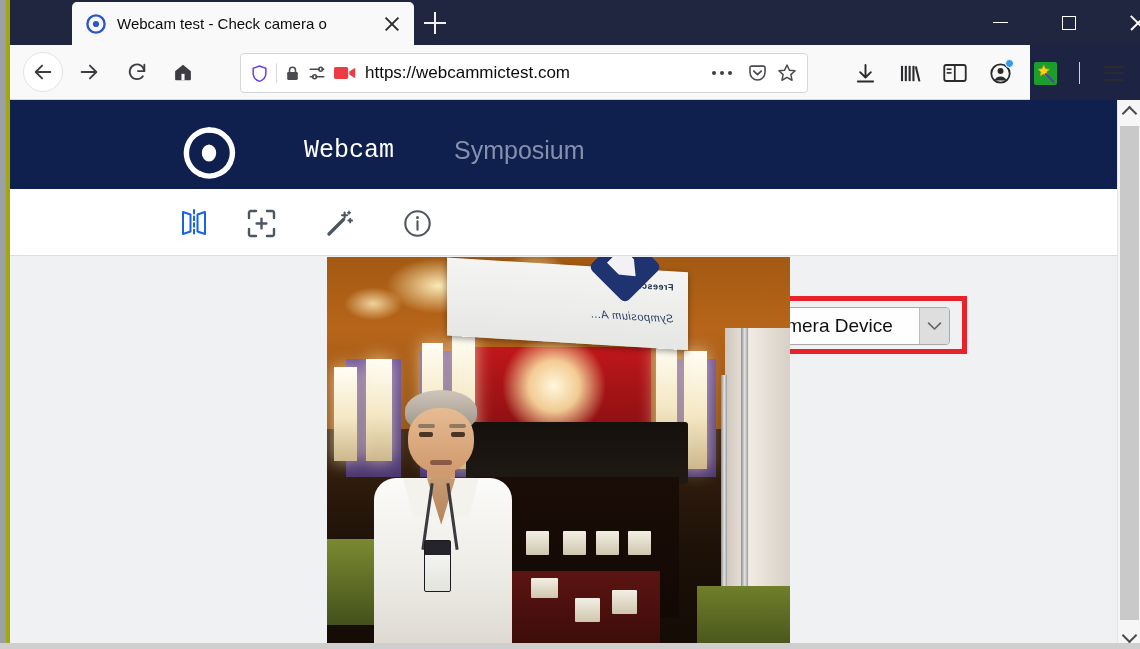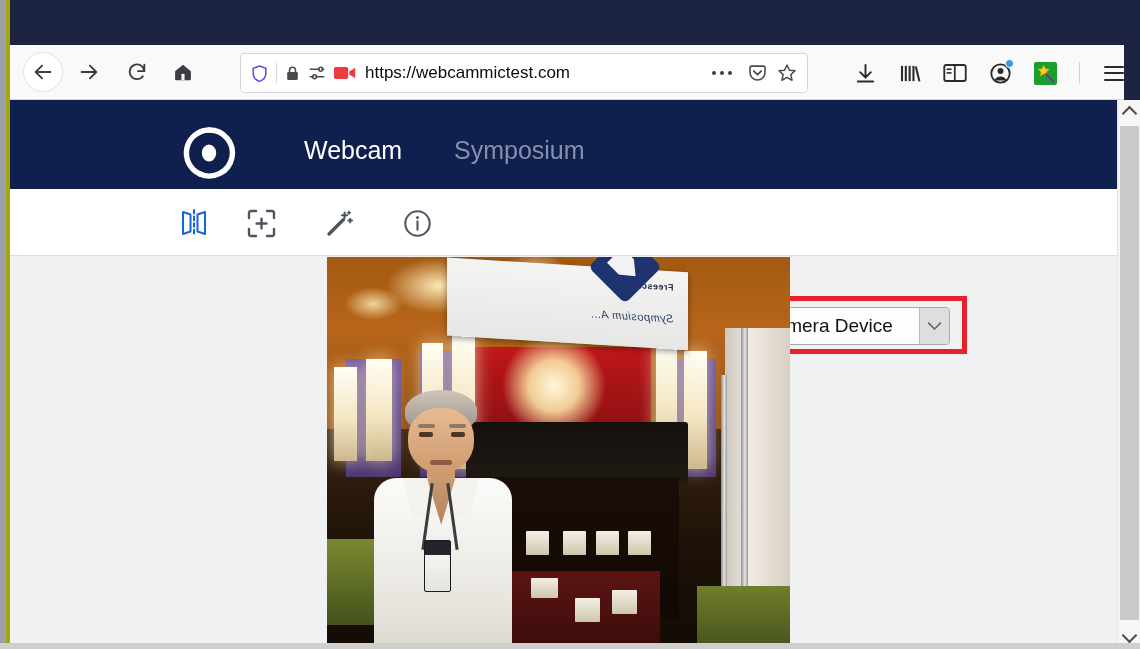--- a/index.html
+++ b/index.html
@@ -236,6 +236,31 @@
   <div class="desktop-sliver"></div>
   <div class="desktop-sliver2"></div>
 
+  <div class="titlebar">
+
+    <div class="tab">
+      <span class="tab-favicon">
+        <svg viewBox="0 0 20 20" width="20" height="20">
+          <circle cx="10" cy="10" r="8.6" fill="none" stroke="#2d57c9" stroke-width="2.4"></circle>
+          <circle cx="10" cy="10" r="3.1" fill="#2d57c9"></circle>
+        </svg>
+      </span>
+      <span class="tab-title">Webcam test - Check camera o</span>
+      <span class="tab-close"></span>
+    </div>
+
+    <div class="newtab"></div>
+
+    <div class="wc wc-min">
+      <span class="wc-min-g"></span>
+    </div>
+    <div class="wc wc-max">
+      <span class="wc-max-g"></span>
+    </div>
+    <div class="wc wc-close">
+      <span class="wc-close-g"></span>
+    </div>
+  </div>
 
   <div class="navbar">
 

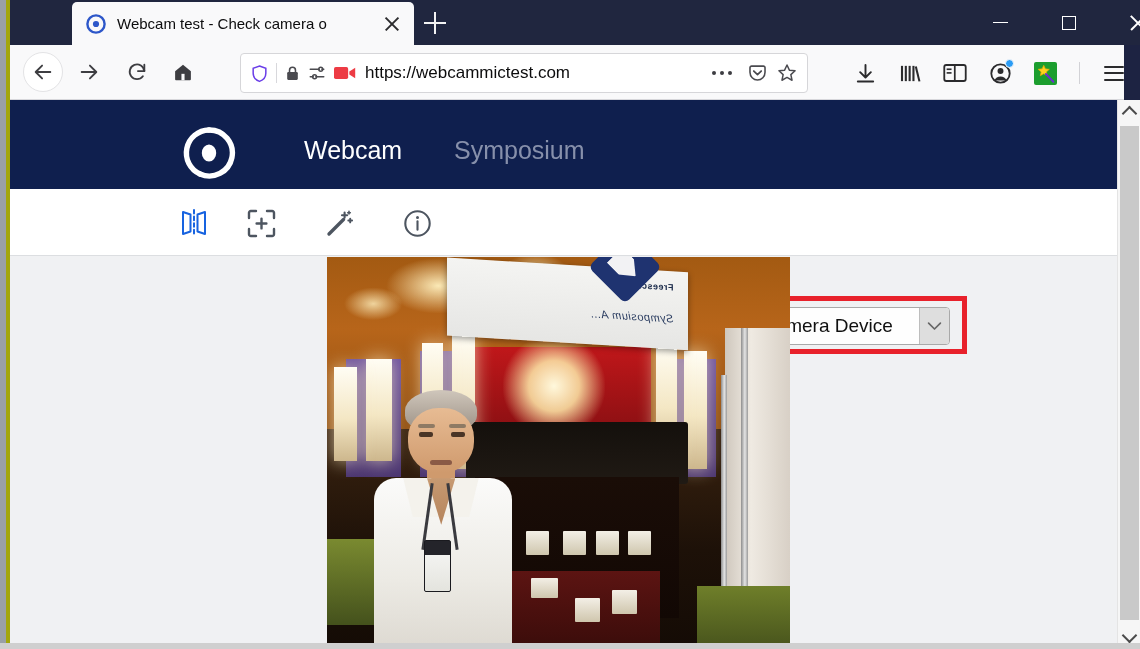--- a/index.html
+++ b/index.html
@@ -63,7 +63,7 @@
 
   
   .navbar {
-    position:absolute; left:10px; top:45px; width:1114px; height:55px;
+    position:absolute; left:10px; top:45px; width:1020px; height:55px;
     background:#f9f9fa; border-bottom:1px solid #d7d7db;
     display:flex; align-items:center;
   }

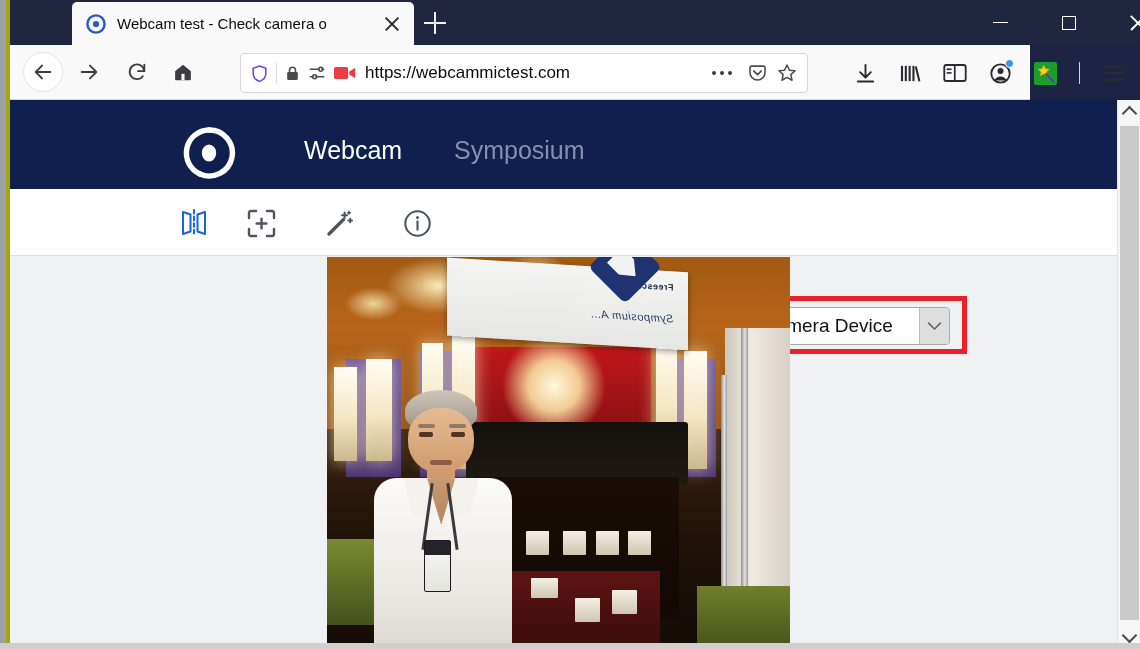--- a/index.html
+++ b/index.html
@@ -100,7 +100,7 @@
   }
   .logo { position:absolute; left:172px; top:126px; width:54px; height:54px; }
   .nav-link { position:absolute; font-size:25px; white-space:nowrap; }
-  .nav-webcam { left:294px; top:36px; color:#ffffff; }
+  .nav-webcam { left:294px; top:36px; color:#ffffff;font-family:Liberation Mono, monospace; }
   .nav-mic { left:444px; top:36px; color:#8790ab; }
   .nav-head { left:620px; top:36px; color:#f4ea92; }
   .snapshot-btn {

